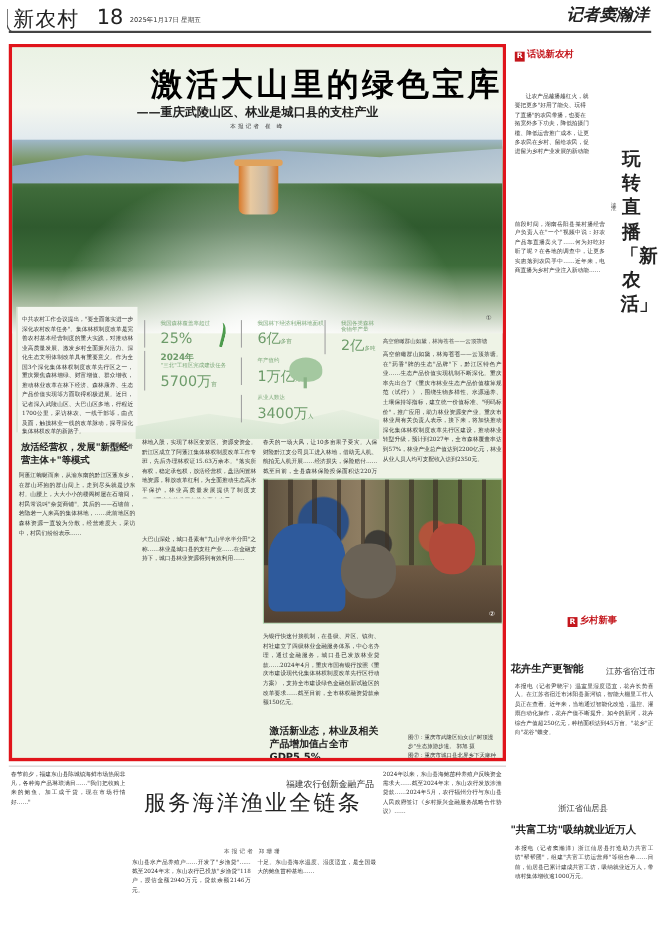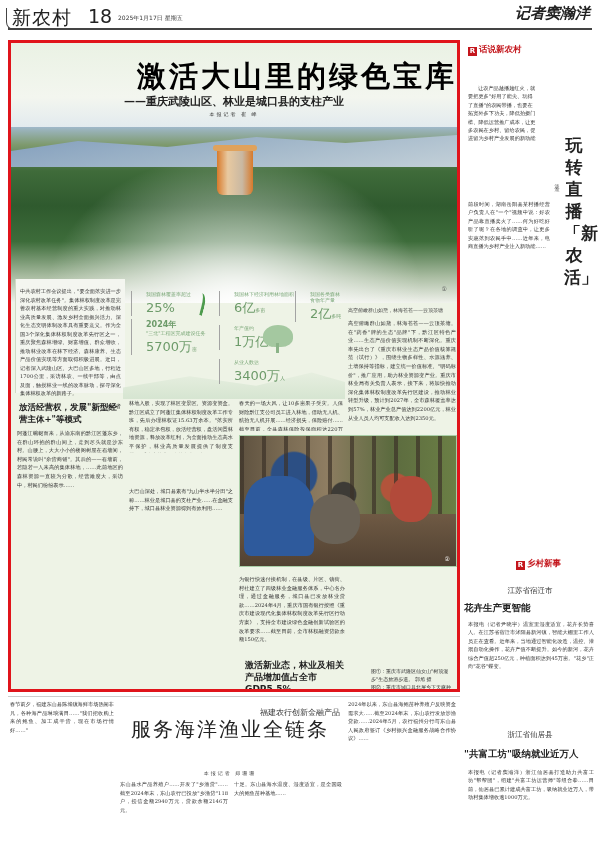--- a/index.html
+++ b/index.html
@@ -187,7 +187,7 @@
   <div class="col-tag" style="left:4px; top:518px;margin-left:48px;">
     <span class="badge">R</span><span>乡村新事</span>
   </div>
-  <div class="place" style="top:546px;">江苏省宿迁市</div>
+  <div class="place" style="top:566px;text-align:right;">江苏省宿迁市</div>
   <div class="news-head" style="top:562px;">花卉生产更智能</div>
   <div class="col-text" style="left:4px; top:580px; width:126px; height:82px;">本报电（记者尹晓宇）温室里湿度适宜，花卉长势喜人。在江苏省宿迁市沭阳县新河镇，智能大棚里工作人员正在查看。近年来，当地通过智能化改造，温控、灌溉自动化操作，花卉产值不断提升。如今的新河，花卉综合产值超250亿元，种植面积达到45万亩。"花乡"正向"花谷"蝶变。</div>
 

